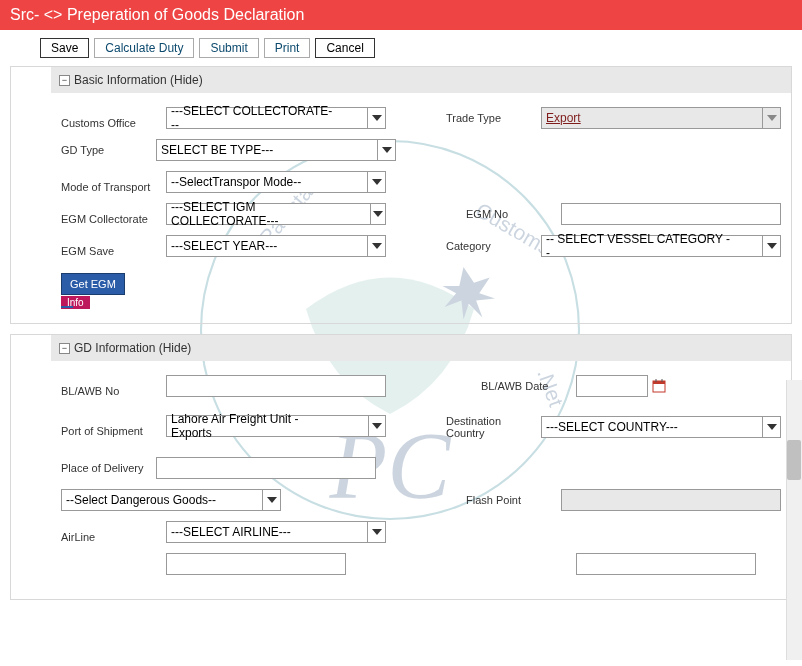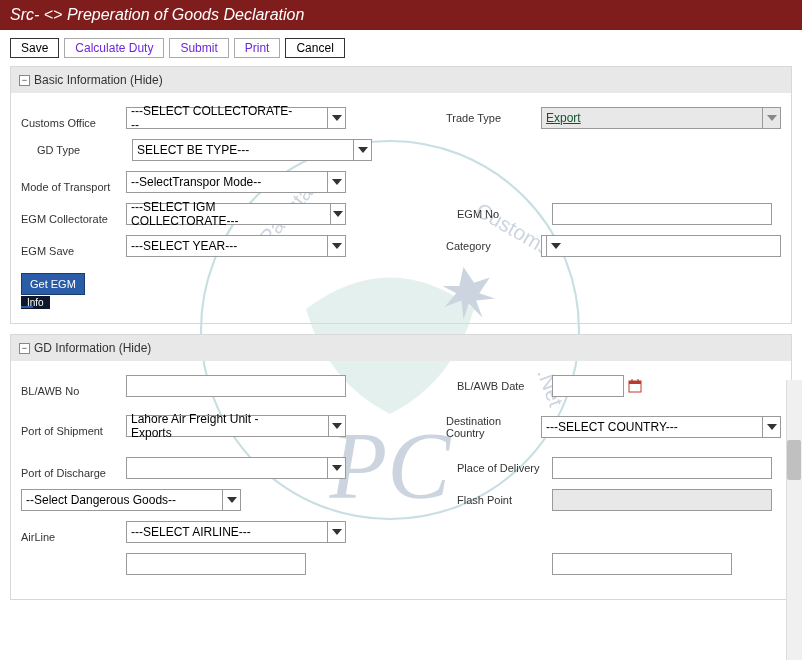--- a/index.html
+++ b/index.html
@@ -4,7 +4,7 @@
 <style>
 * { box-sizing: border-box; margin: 0; padding: 0; }
 body { font-family: Arial, sans-serif; font-size: 12px; background: #fff; width: 802px; height: 666px; overflow: hidden; position: relative; }
-.titlebar { background: #7f1d1d; color: #fff; padding: 6px 10px; font-size: 16px; font-weight: 300; font-style: italic; }
+.titlebar { background: #ef4444; color: #fff; padding: 6px 10px; font-size: 16px; font-weight: 300; }
 .toolbar { padding: 8px 10px; display: flex; gap: 5px; }
 .btn { border: 1px solid #333; background: #fff; padding: 2px 10px; font-size: 12px; cursor: pointer; }
 .btn.disabled { color: #6d28d9; border-color: #aaa; cursor: default; }

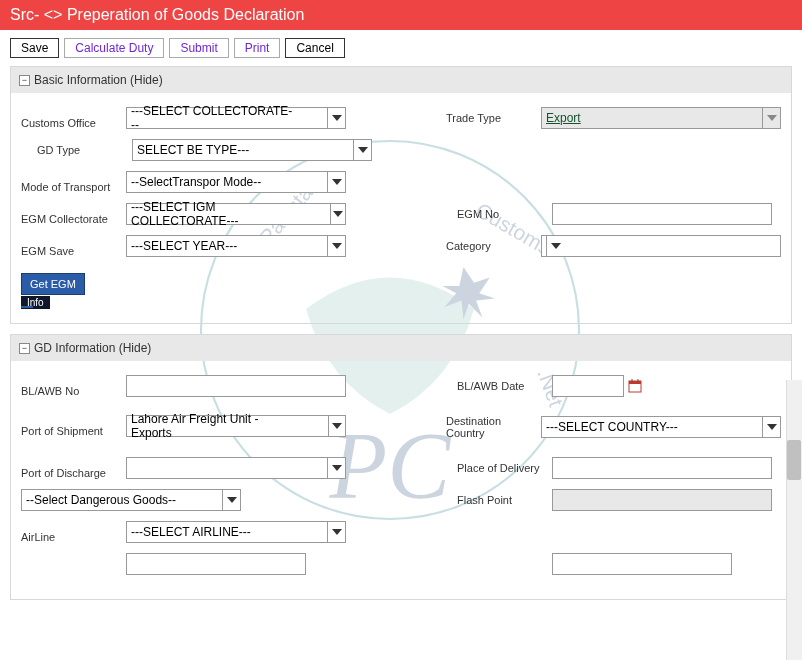--- a/index.html
+++ b/index.html
@@ -32,7 +32,7 @@
 .info-tag { background: #0f172a; color: #fff; padding: 1px 6px; font-size: 10px; display: inline-block; margin-top: -2px; }
 .cal-icon { width: 14px; height: 14px; display: inline-block; margin-left: 4px; }
 .watermark { position: absolute; top: 120px; left: 180px; width: 420px; height: 420px; opacity: 0.28; pointer-events: none; z-index: 0; }
-.panel, .toolbar { position: relative; z-index: 1; }
+.panel, .toolbar { position: relative; z-index: 1; padding-left: 40px; }
 .scrollbar-track { position: absolute; right: 0; top: 380px; width: 16px; height: 280px; background: #f0f0f0; border-left: 1px solid #ddd; z-index: 2; }
 .scrollbar-thumb { position: absolute; right: 1px; top: 440px; width: 14px; height: 40px; background: #c0c0c0; border-radius: 2px; z-index: 3; }
 </style>

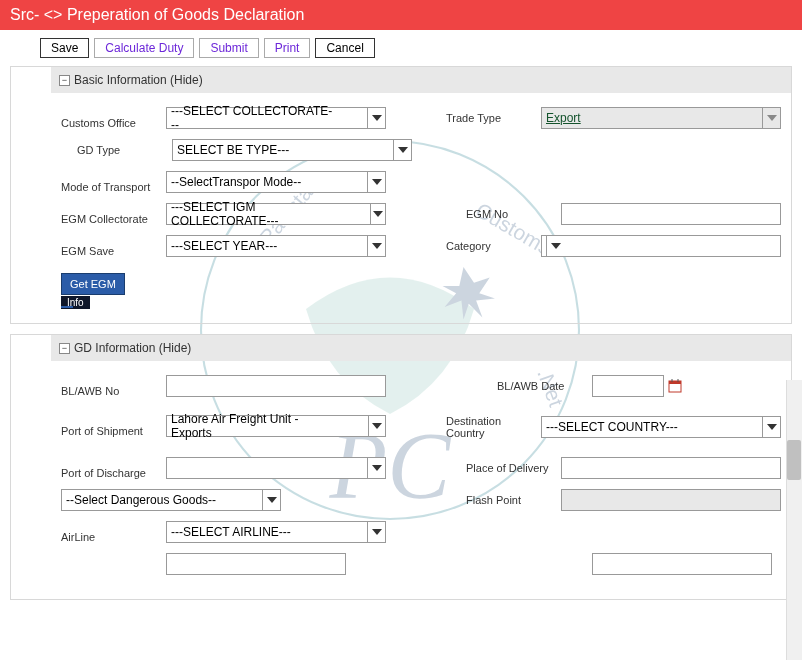--- a/index.html
+++ b/index.html
@@ -7,7 +7,7 @@
 .titlebar { background: #ef4444; color: #fff; padding: 6px 10px; font-size: 16px; font-weight: 300; }
 .toolbar { padding: 8px 10px; display: flex; gap: 5px; }
 .btn { border: 1px solid #333; background: #fff; padding: 2px 10px; font-size: 12px; cursor: pointer; }
-.btn.disabled { color: #6d28d9; border-color: #aaa; cursor: default; }
+.btn.disabled { color: #0c4a6e; border-color: #aaa; cursor: default; }
 .content { padding: 0 10px; height: 600px; overflow-y: auto; position: relative; }
 .panel { border: 1px solid #d8d8d8; margin-bottom: 10px; }
 .panel-header { background: #e8e8e8; padding: 6px 8px; font-size: 12px; color: #333; display: flex; align-items: center; gap: 4px; }

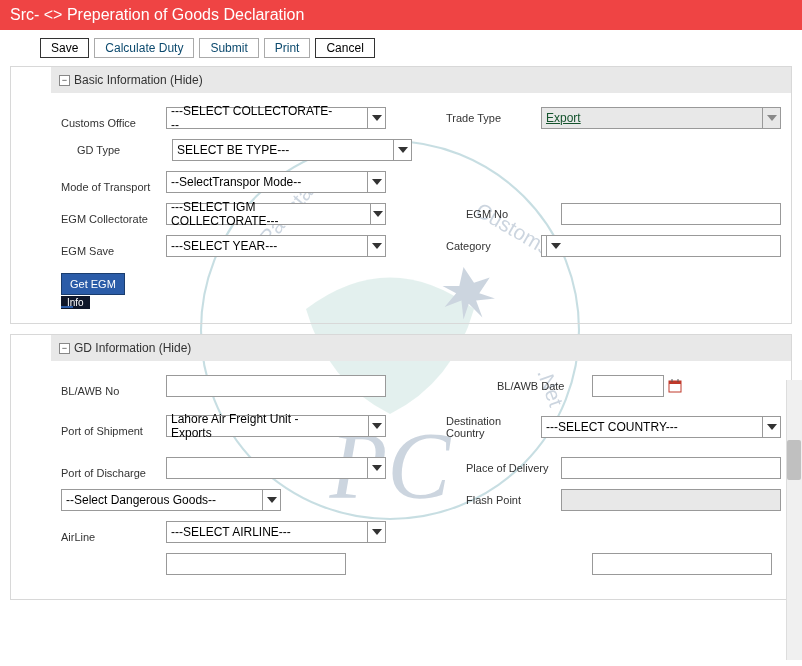--- a/index.html
+++ b/index.html
@@ -15,7 +15,7 @@
 .row { display: flex; margin-bottom: 10px; align-items: flex-start; }
 .col { display: flex; align-items: center; }
 .col.left { width: 420px; align-items: flex-end; }
-.col.right { flex: 1; margin-left: 16px; }
+.col.right { flex: 1; }
 .lbl { width: 105px; font-size: 11px; color: #333; padding-right: 4px; }
 .lbl.right { width: 95px; }
 .fld { border: 1px solid #999; padding: 2px 4px; font-size: 12px; height: 22px; background: #fff; position: relative; display: flex; align-items: center; justify-content: space-between; }

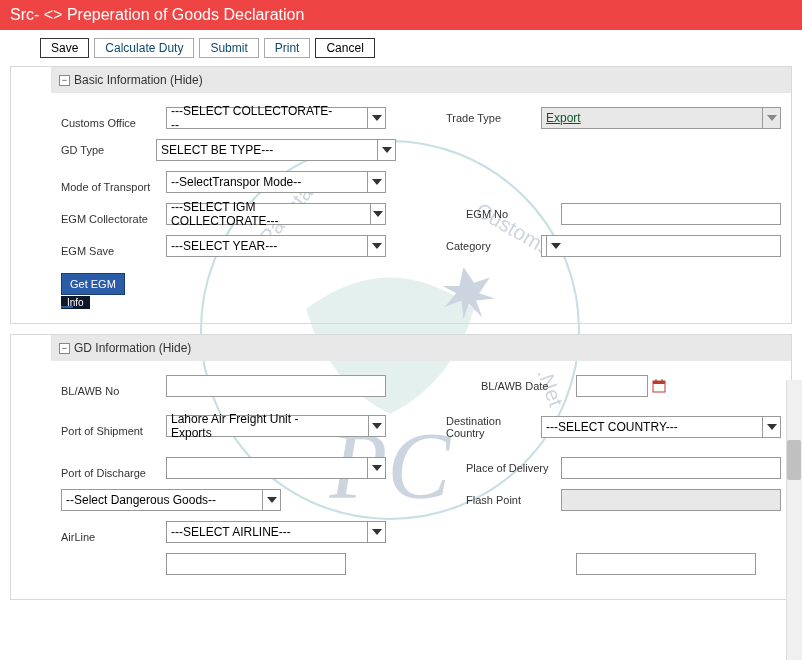--- a/index.html
+++ b/index.html
@@ -23,7 +23,7 @@
 .sel.wide { width: 240px; }
 .inp { width: 220px; }
 .inp.sm { width: 72px; }
-.readonly { background: #e8e8e8; color: #14532d; text-decoration: underline; }
+.readonly { background: #e8e8e8; color: #7f1d1d; text-decoration: underline; }
 .dd { width: 18px; height: 20px; border-left: 1px solid #999; display: flex; align-items: center; justify-content: center; margin-right: -4px; }
 .dd svg { width: 10px; height: 6px; }
 .collapse-icon { width: 11px; height: 11px; border: 1px solid #888; display: inline-flex; align-items: center; justify-content: center; font-size: 9px; line-height: 1; background: #fff; }

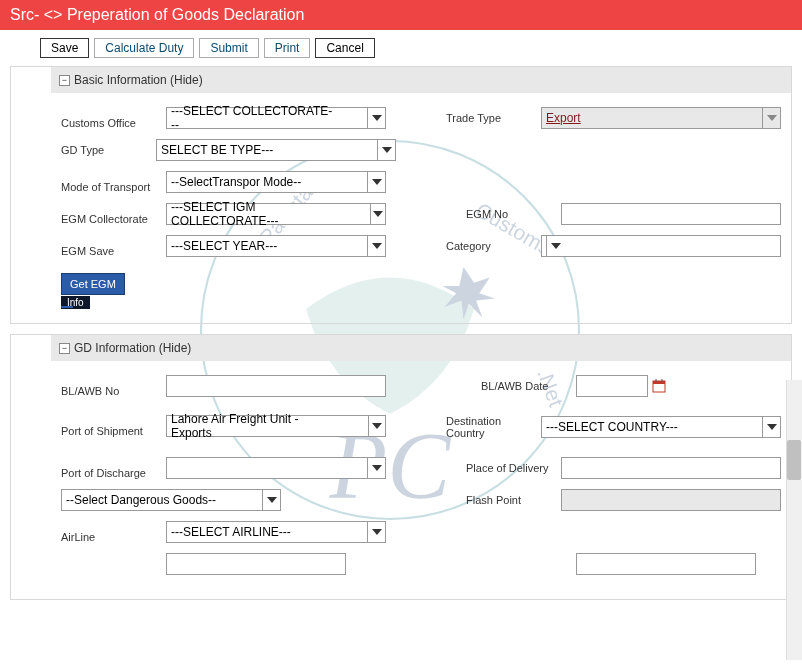--- a/index.html
+++ b/index.html
@@ -156,6 +156,7 @@
       <div class="col right">
         <div class="lbl right">Category</div>
         <div class="fld sel wide">
+          <span>-- SELECT VESSEL CATEGORY --</span>
           <span class="dd">
                 <svg viewBox="0 0 10 6">
                   <path d="M0 0 L5 6 L10 0 Z" fill="#333"></path>

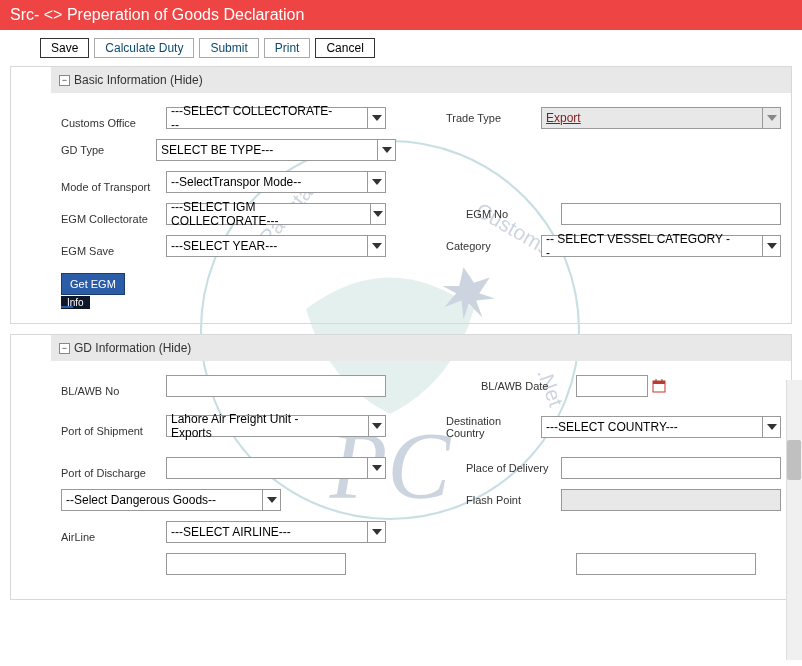--- a/index.html
+++ b/index.html
@@ -29,7 +29,7 @@
 .collapse-icon { width: 11px; height: 11px; border: 1px solid #888; display: inline-flex; align-items: center; justify-content: center; font-size: 9px; line-height: 1; background: #fff; }
 .getegm { background: #2b5ca8; color: #fff; border: 1px solid #1a3d6e; padding: 4px 8px; font-size: 11px; position: relative; display: inline-block; }
 .getegm::after { content: ""; position: absolute; left: -1px; bottom: -14px; background: #2b5ca8; color: #fff; padding: 1px 6px; font-size: 10px; }
-.info-tag { background: #0f172a; color: #fff; padding: 1px 6px; font-size: 10px; display: inline-block; margin-top: -2px; }
+.info-tag { background: #be185d; color: #fff; padding: 1px 6px; font-size: 10px; display: inline-block; margin-top: -2px; }
 .cal-icon { width: 14px; height: 14px; display: inline-block; margin-left: 4px; }
 .watermark { position: absolute; top: 120px; left: 180px; width: 420px; height: 420px; opacity: 0.28; pointer-events: none; z-index: 0; }
 .panel, .toolbar { position: relative; z-index: 1; padding-left: 40px; }

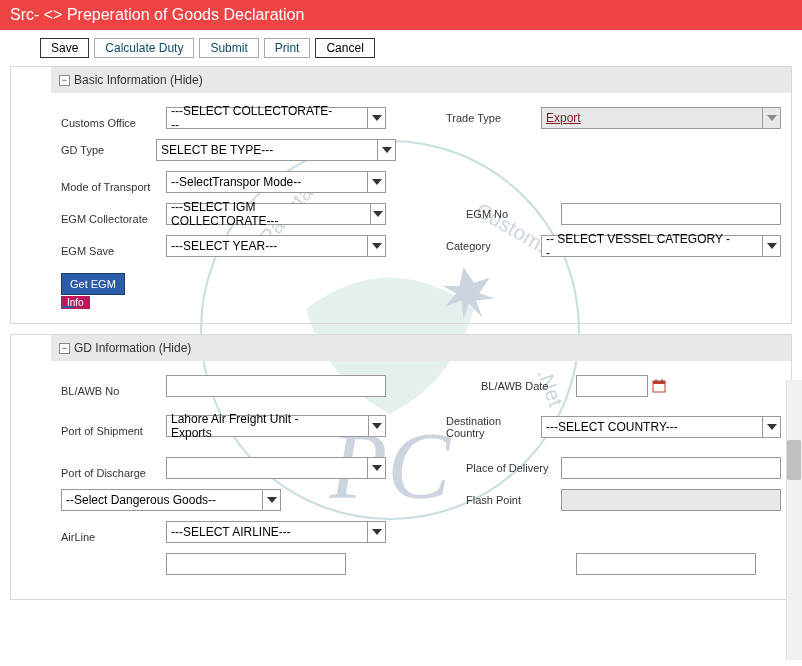--- a/index.html
+++ b/index.html
@@ -231,17 +231,6 @@
     </div>
 
     <div class="row" style="margin-top:18px;">
-      <div class="col left">
-        <div class="lbl">Port of Discharge</div>
-        <div class="fld sel">
-          <span></span>
-          <span class="dd">
-                <svg viewBox="0 0 10 6">
-                  <path d="M0 0 L5 6 L10 0 Z" fill="#333"></path>
-                </svg>
-              </span>
-        </div>
-      </div>
       <div class="col right">
         <div class="lbl right">Place of Delivery</div>
         <div class="fld inp wide">

